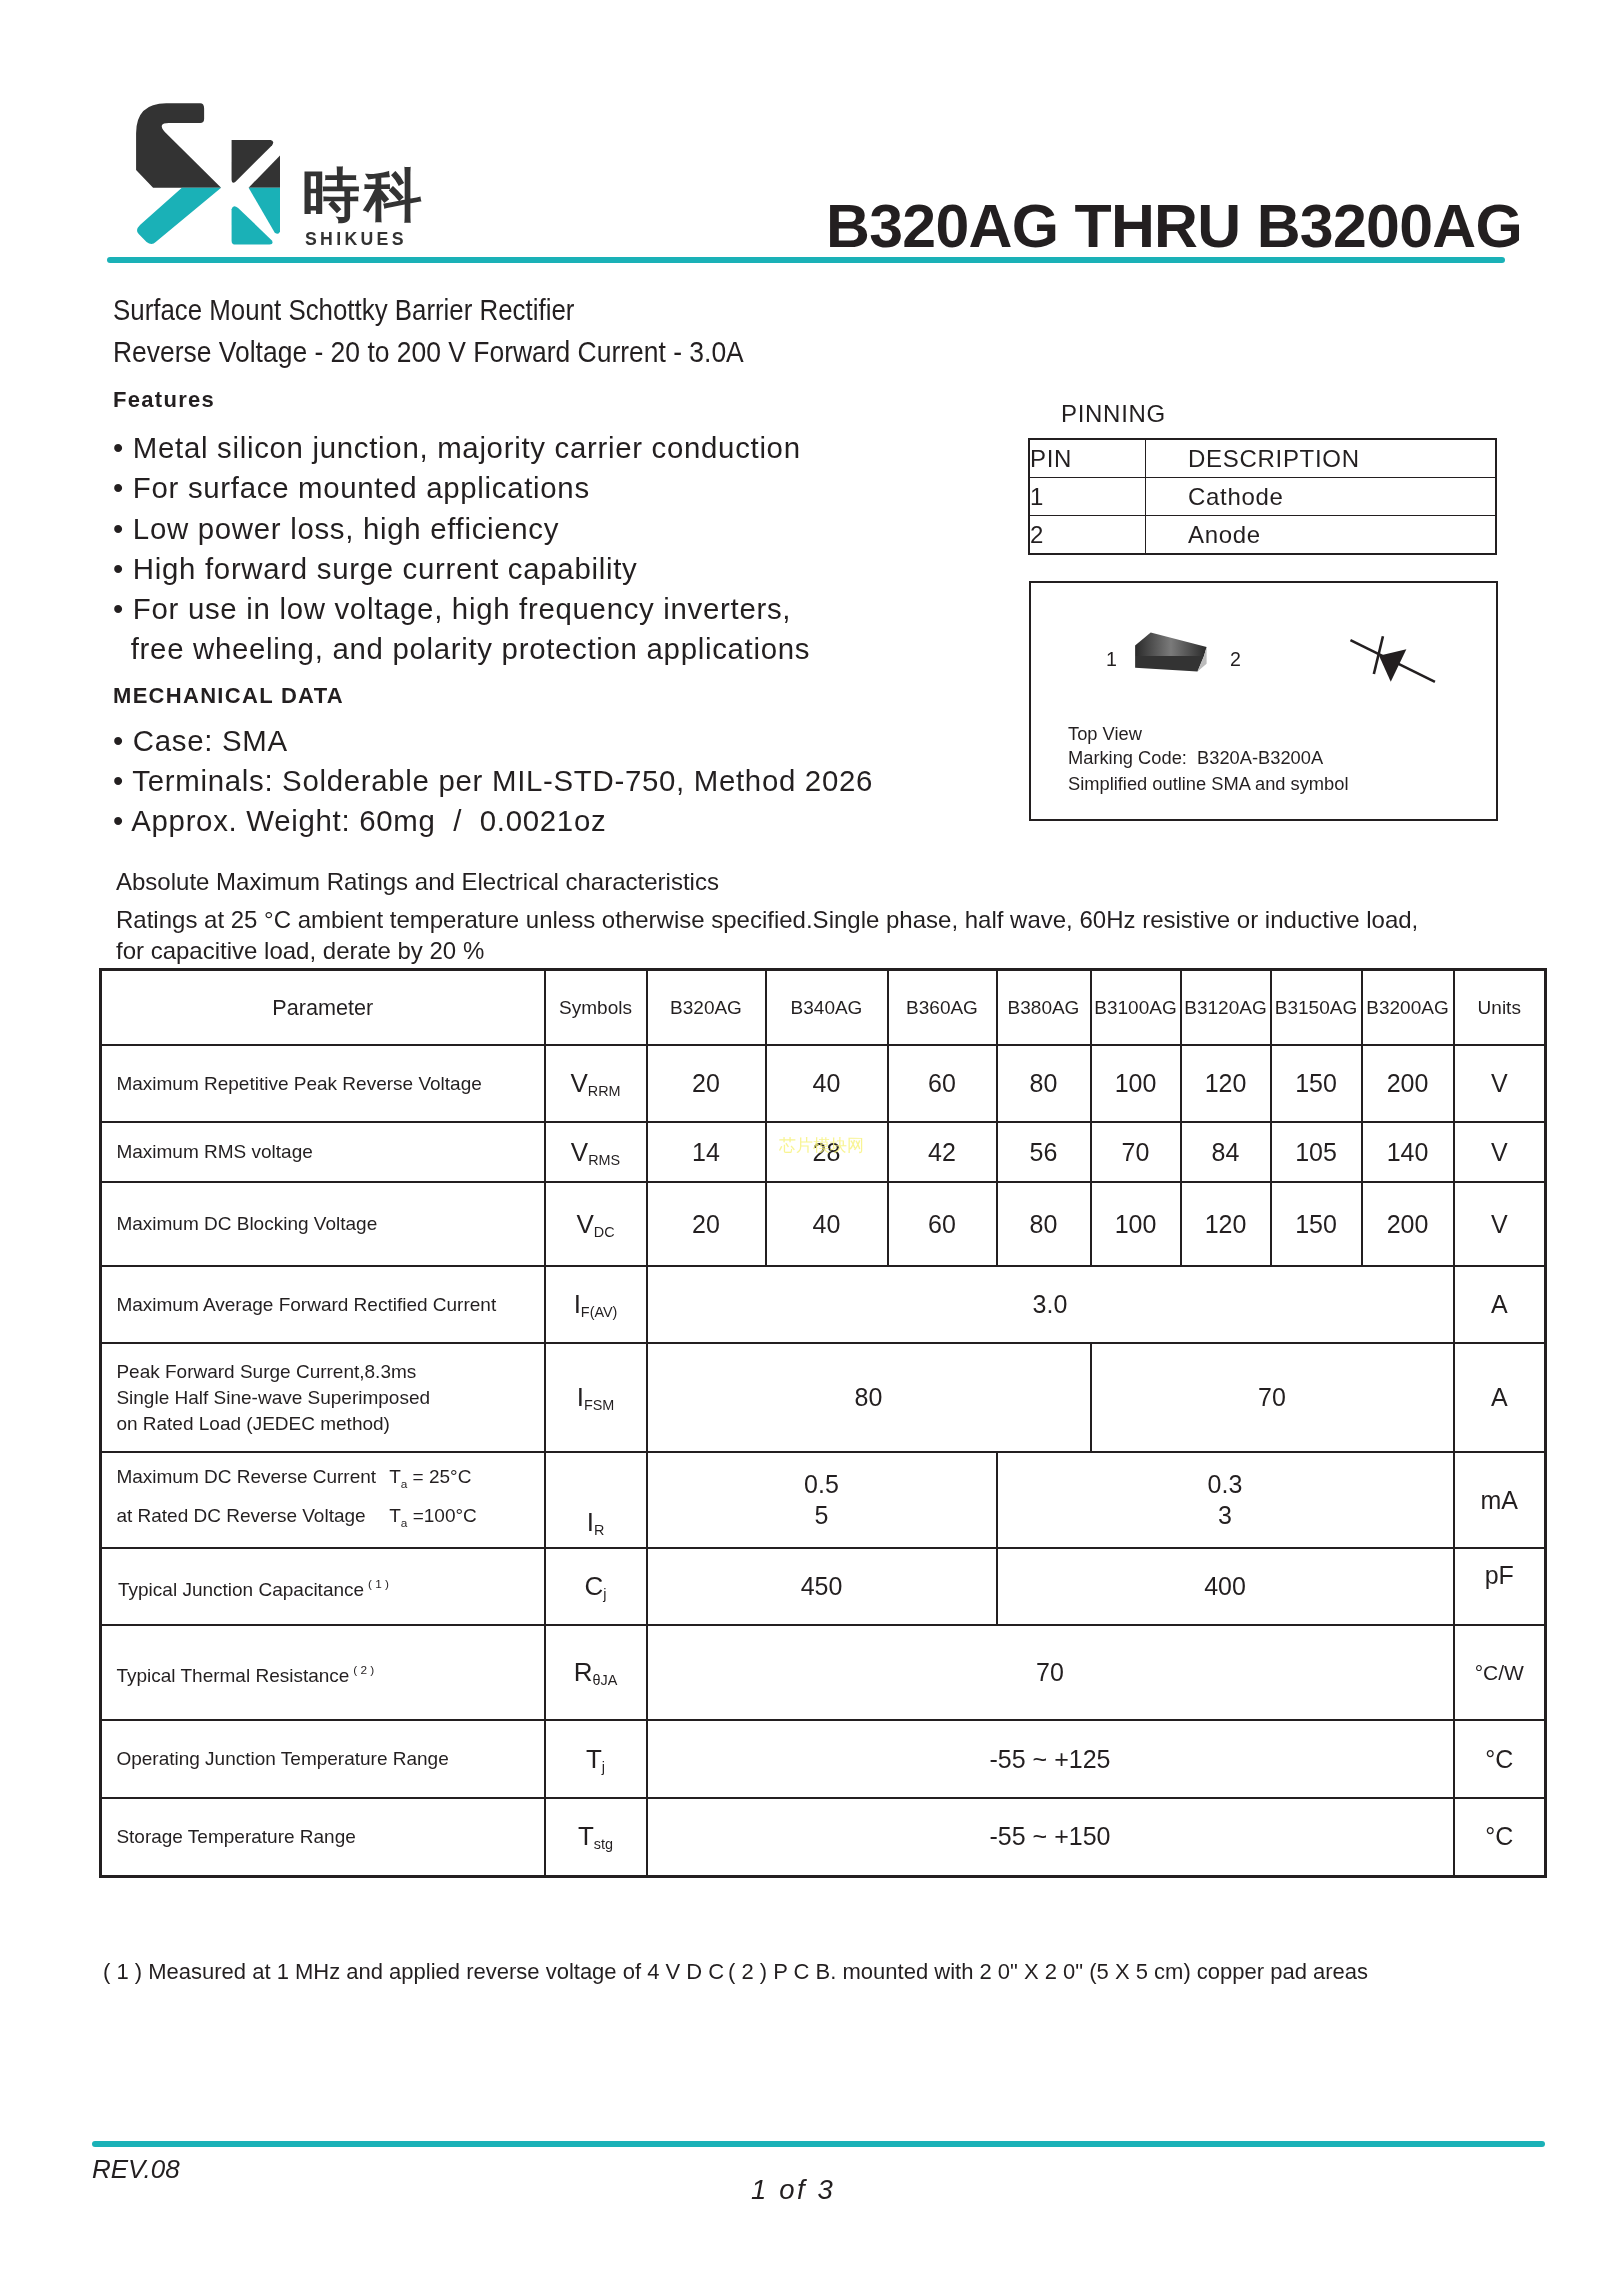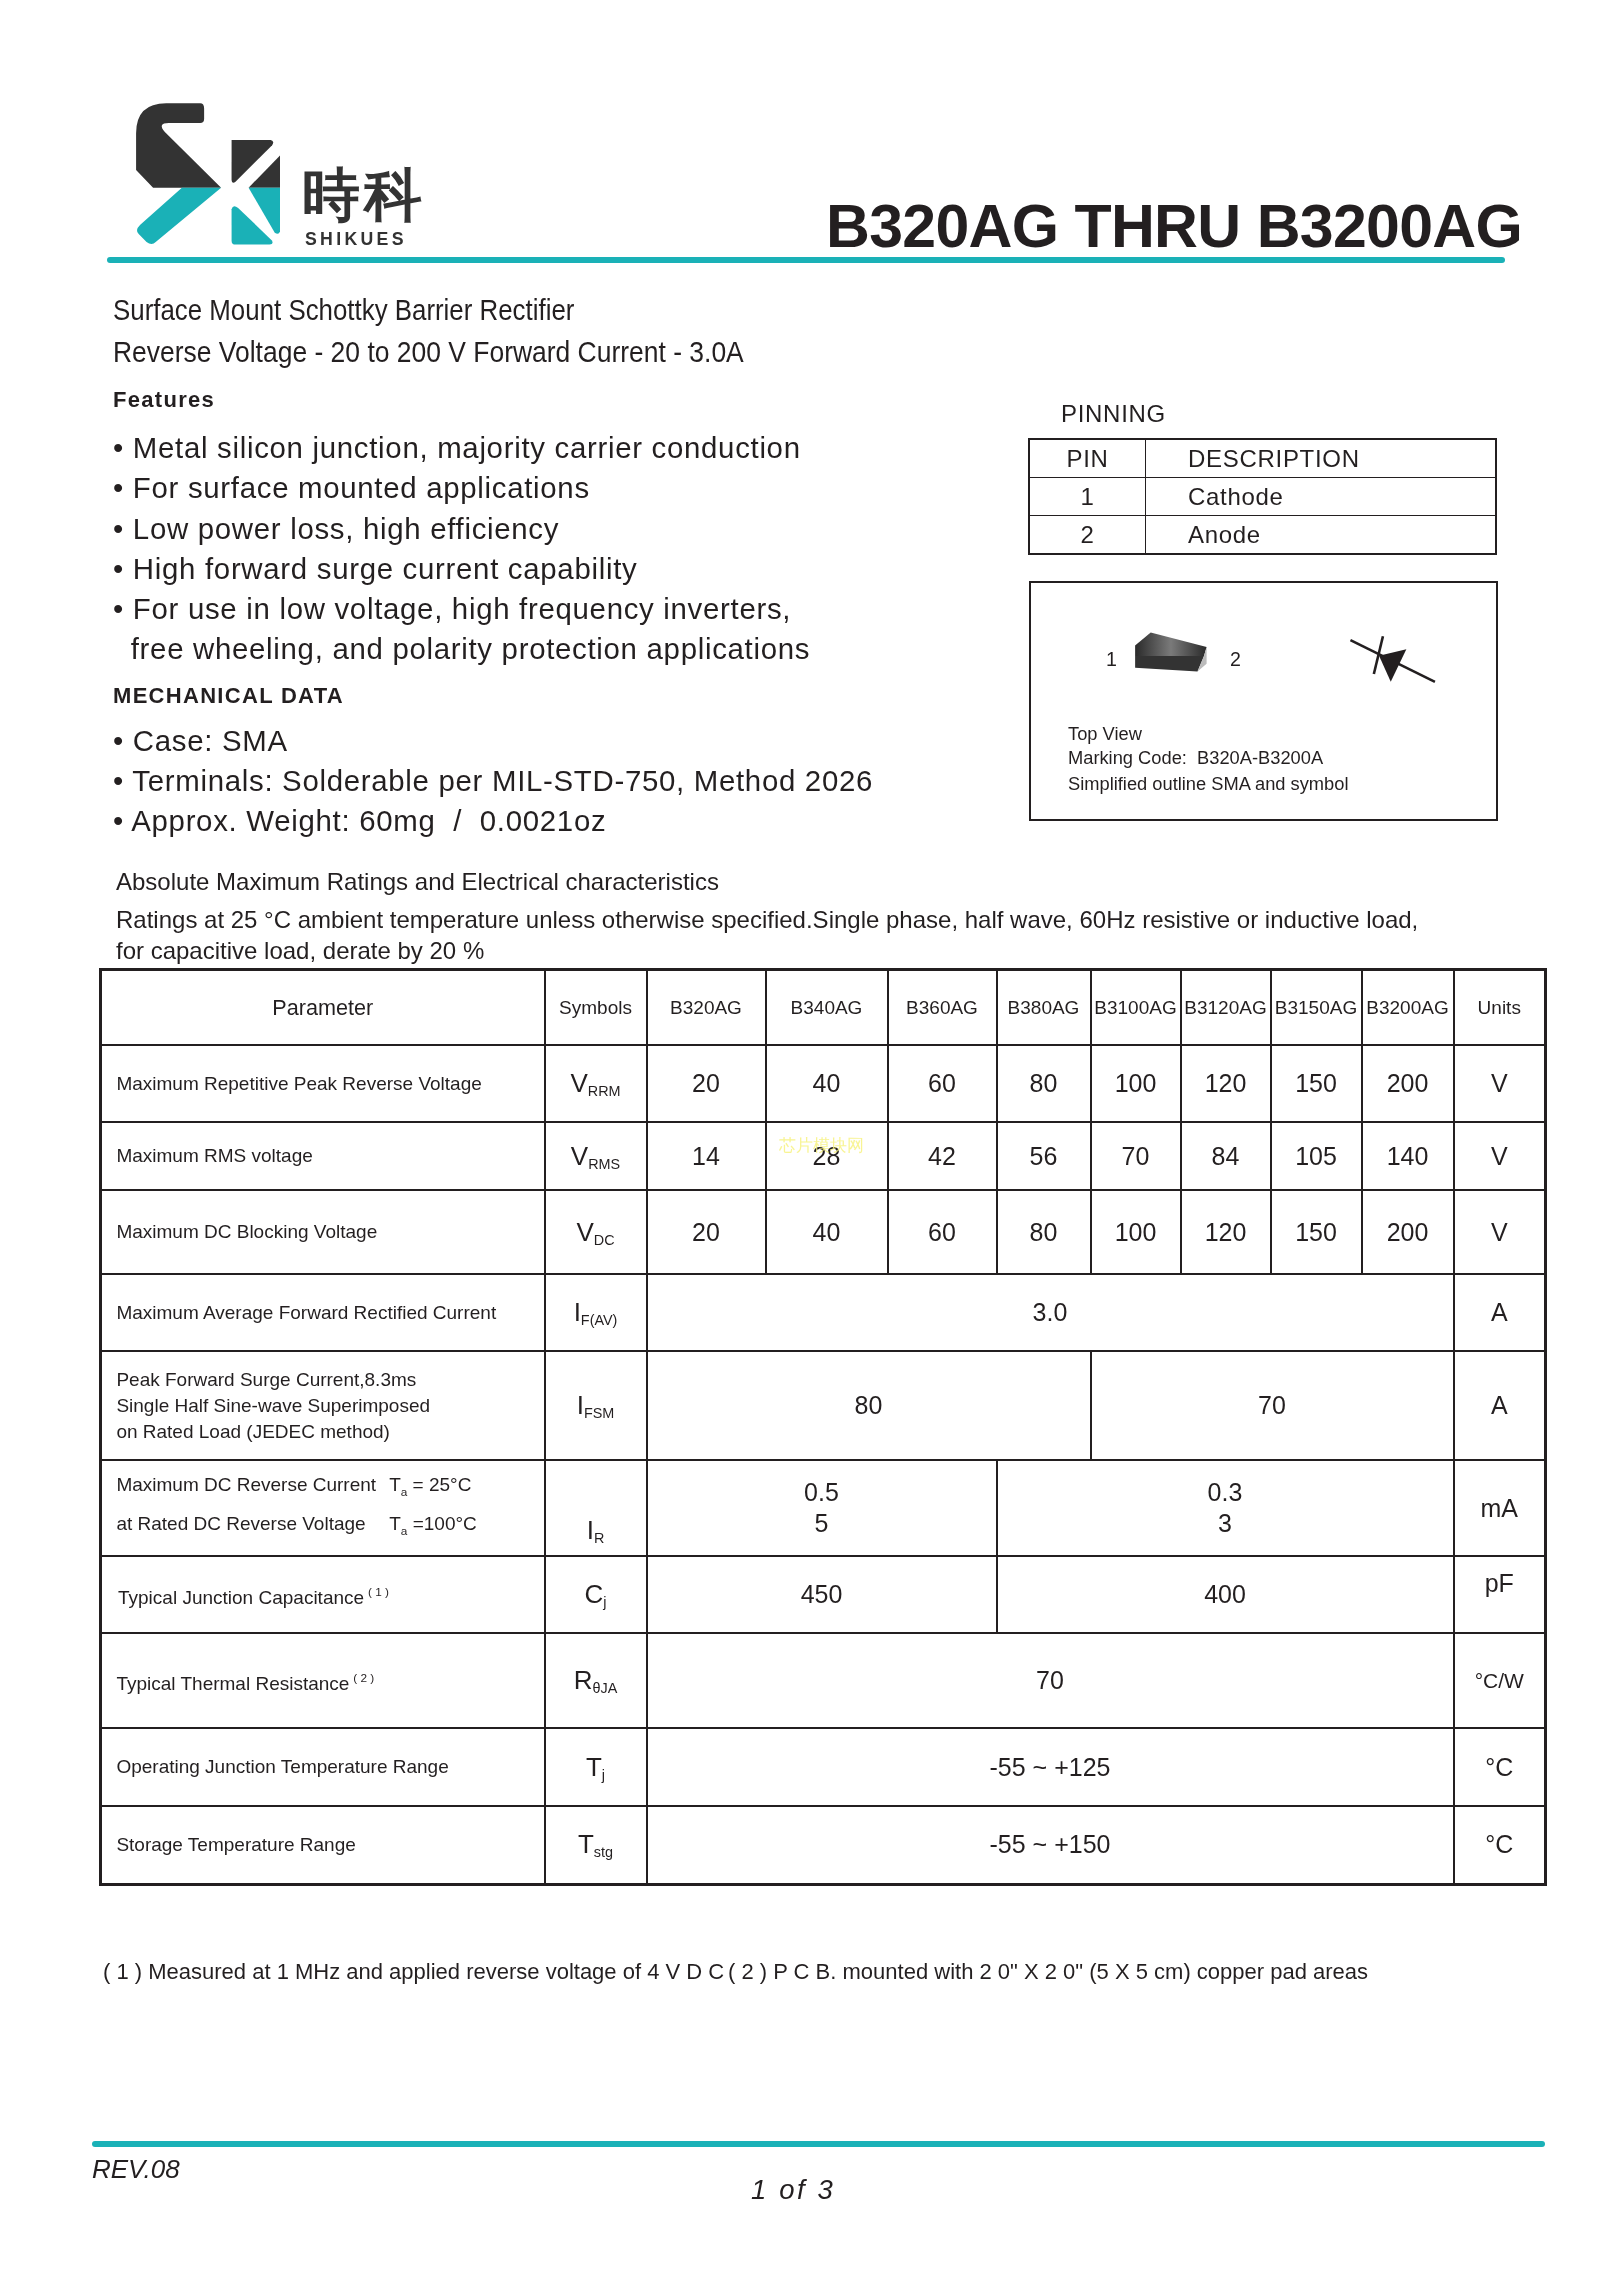--- a/index.html
+++ b/index.html
@@ -15,7 +15,7 @@
   .pin-title{left:1061px;top:400px;font-size:24px;letter-spacing:0.7px;}
   table.pin{position:absolute;left:1028px;top:438px;width:469px;border-collapse:collapse;border:2.6px solid #231f20;}
   table.pin td{border:1.3px solid #231f20;height:37px;font-size:24px;letter-spacing:0.7px;padding:0;}
-  table.pin td.c1{width:115px;text-align:center;}
+  table.pin td.c1{width:115px;}
   table.pin td.c2{padding-left:42px;}
   .pkg-box{left:1029px;top:581px;width:465px;height:236px;border:2.6px solid #231f20;}
   .pkg-text{font-size:18.3px;white-space:nowrap;}

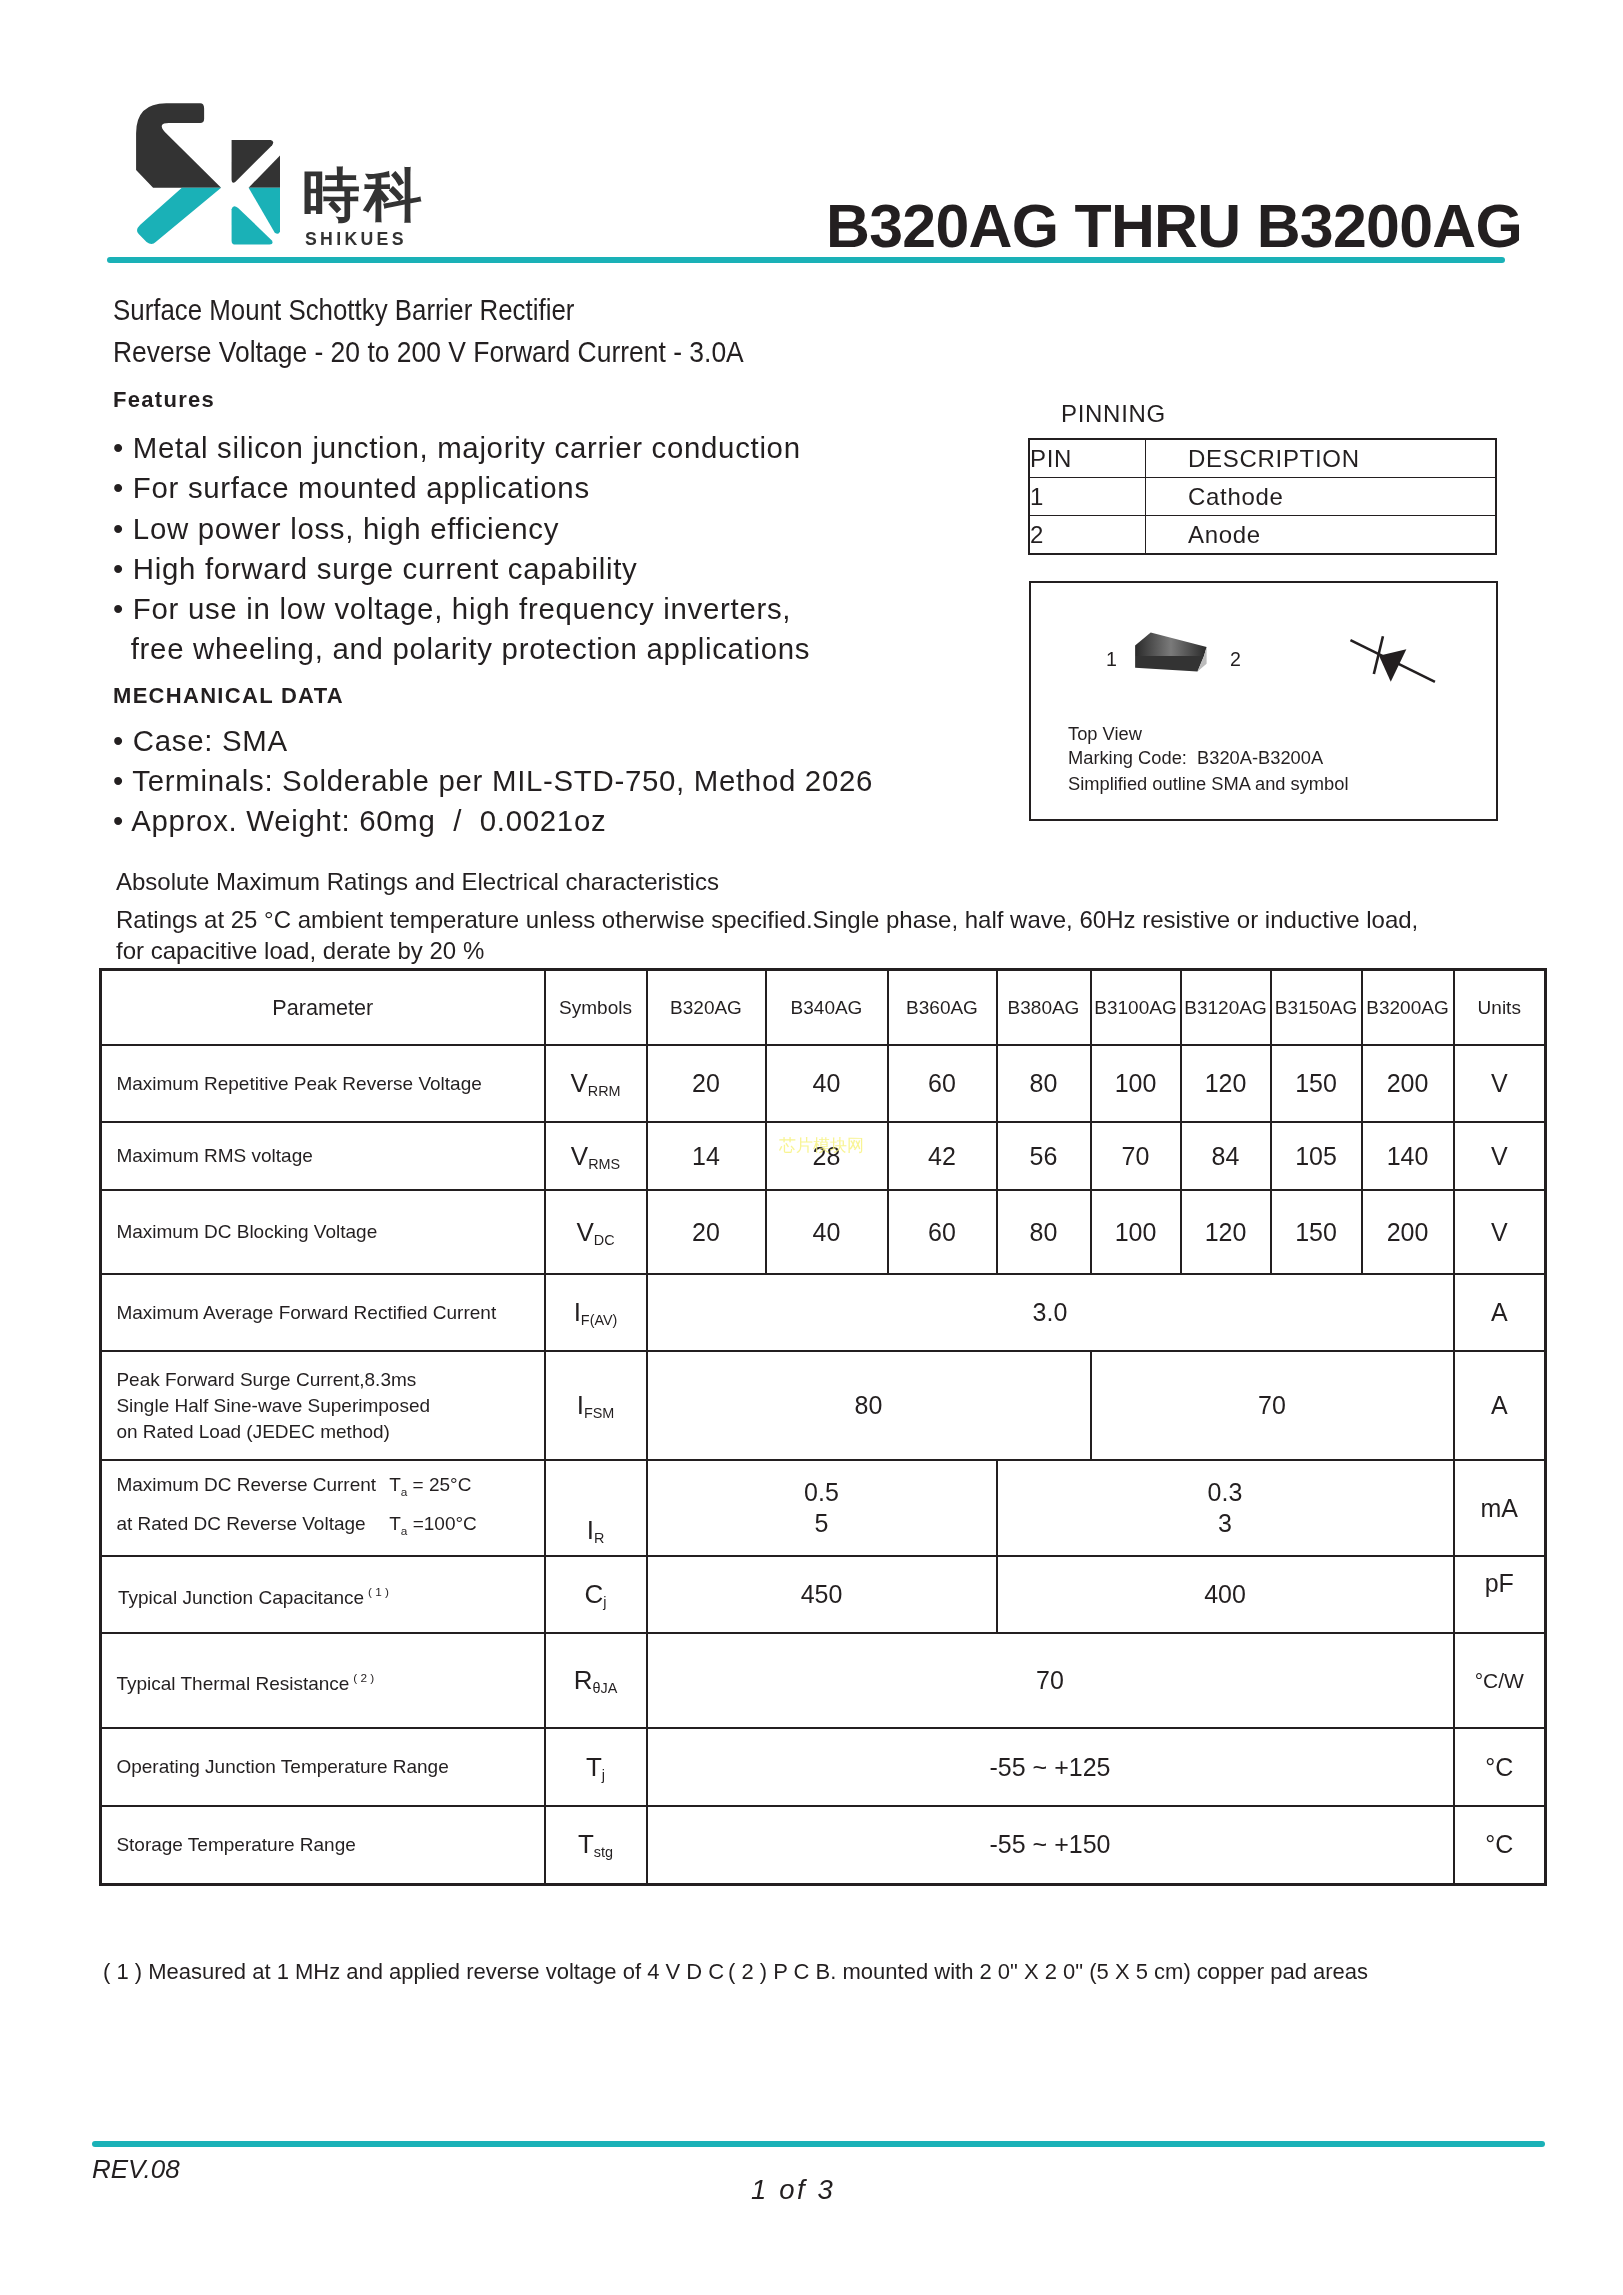--- a/index.html
+++ b/index.html
@@ -167,7 +167,7 @@
     <td class="unit">V</td>
   </tr>
 
-  <tr style="height:68px">
+  <tr style="height:60px">
     <td class="param">Maximum RMS voltage</td>
     <td class="sym"><span>V</span><sub>RMS</sub></td>
     <td>14</td>

